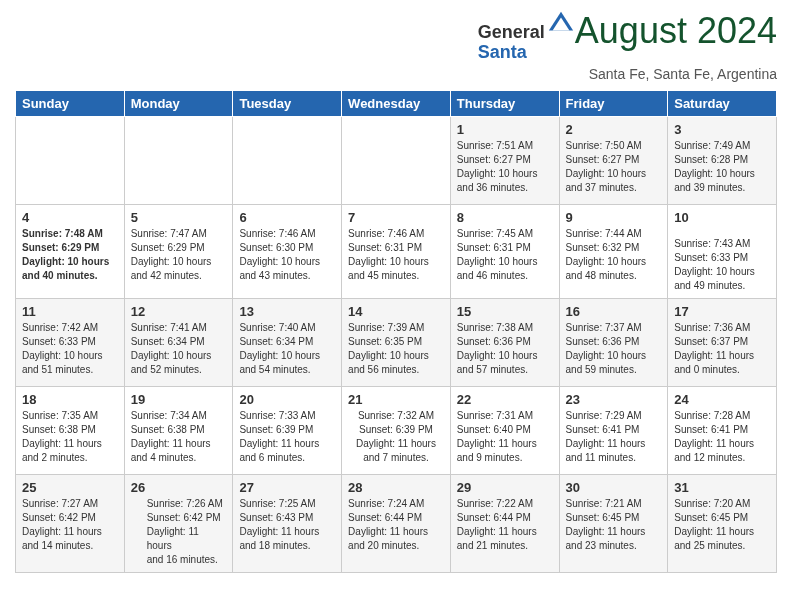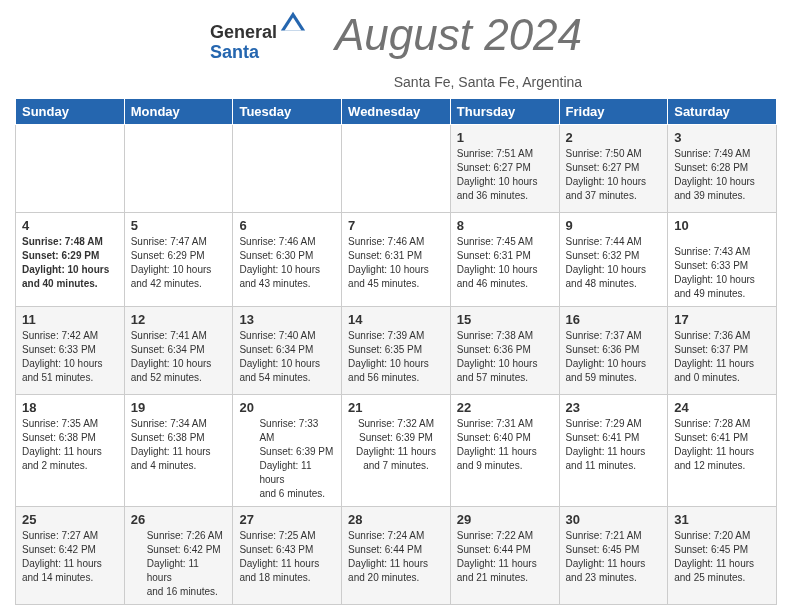--- a/index.html
+++ b/index.html
@@ -5,7 +5,7 @@
     * { box-sizing: border-box; margin: 0; padding: 0; }
     body { font-family: Arial, sans-serif; background: #fff; width: 792px; min-height: 612px; }
     .container { padding: 10px 15px; }
-    .header { display: flex; align-items: flex-start; justify-content: center; margin-bottom: 8px; gap: 28px; }
+    .header { display: flex; align-items: flex-start; justify-content: flex-end; margin-bottom: 8px; }
     .logo { display: flex; align-items: center; }
     .logo-text { font-size: 18px; font-weight: bold; line-height: 1.1; }
     .logo-general { color: #333; }

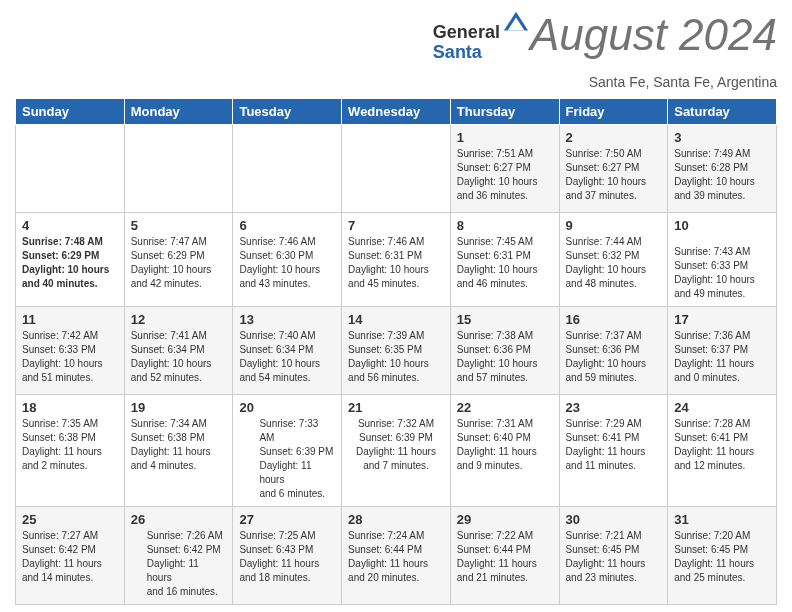--- a/index.html
+++ b/index.html
@@ -12,7 +12,7 @@
     .logo-blue { color: #2566af; }
     .logo-icon { width: 28px; height: 28px; margin-left: 2px; }
     .title-block { text-align: right; }
-    .month-title { font-size: 44px; color: #737373; font-weight: normal; font-style: italic; }
+    .month-title { font-size: 36px; color: #14532d; font-weight: normal; }
     .location { font-size: 14px; color: #555; margin-top: 14px; }
     table { width: 100%; border-collapse: collapse; padding-left: 14px; }
     thead tr th {

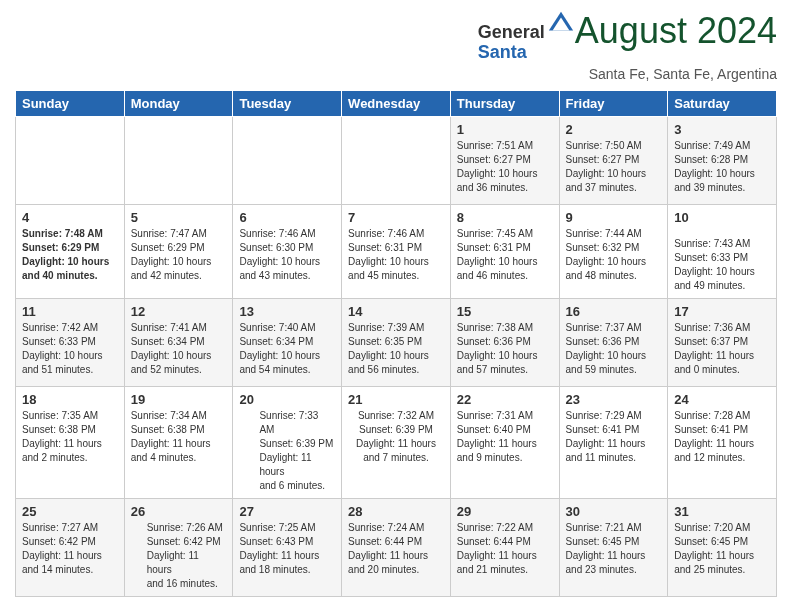--- a/index.html
+++ b/index.html
@@ -222,7 +222,7 @@
           </td>
           <td>
             <span class="day-num">20</span>
-            <div class="day-info" style="white-space: pre-line; margin-left: 20px;">Sunrise: 7:33 AM
+            <div class="day-info" style="white-space: pre-line;">Sunrise: 7:33 AM
 Sunset: 6:39 PM
 Daylight: 11 hours
 and 6 minutes.</div>

